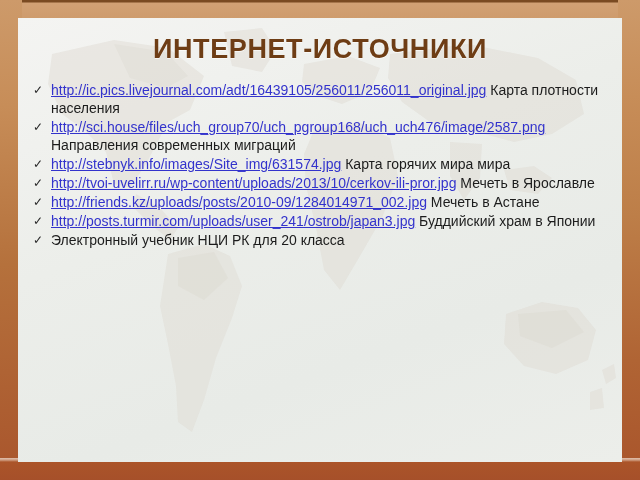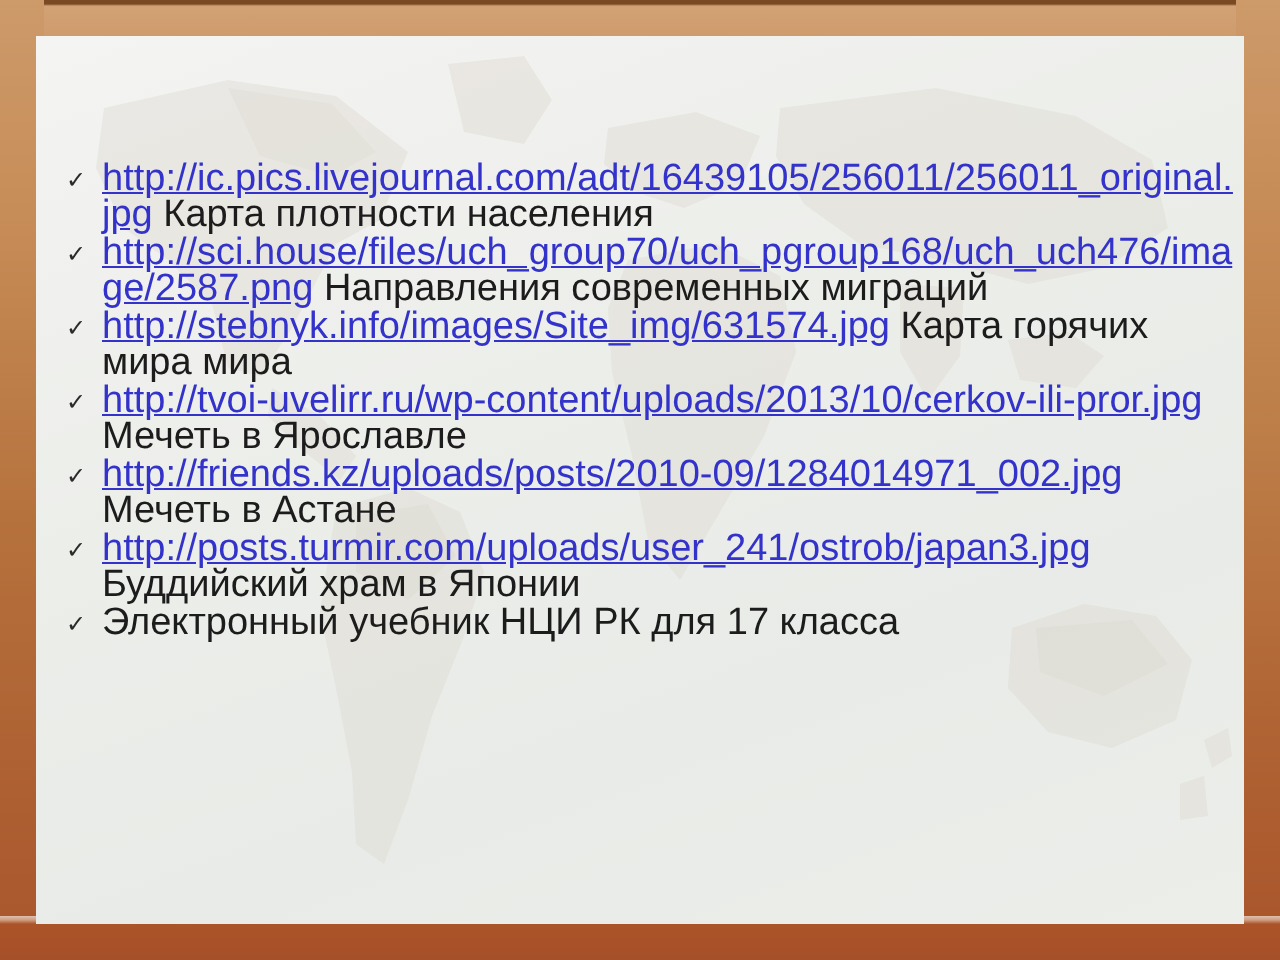--- a/index.html
+++ b/index.html
@@ -163,6 +163,7 @@
       </svg>
     </div>
 
+    <div class="title">ИНТЕРНЕТ-ИСТОЧНИКИ</div>
 
     <div class="list">
 

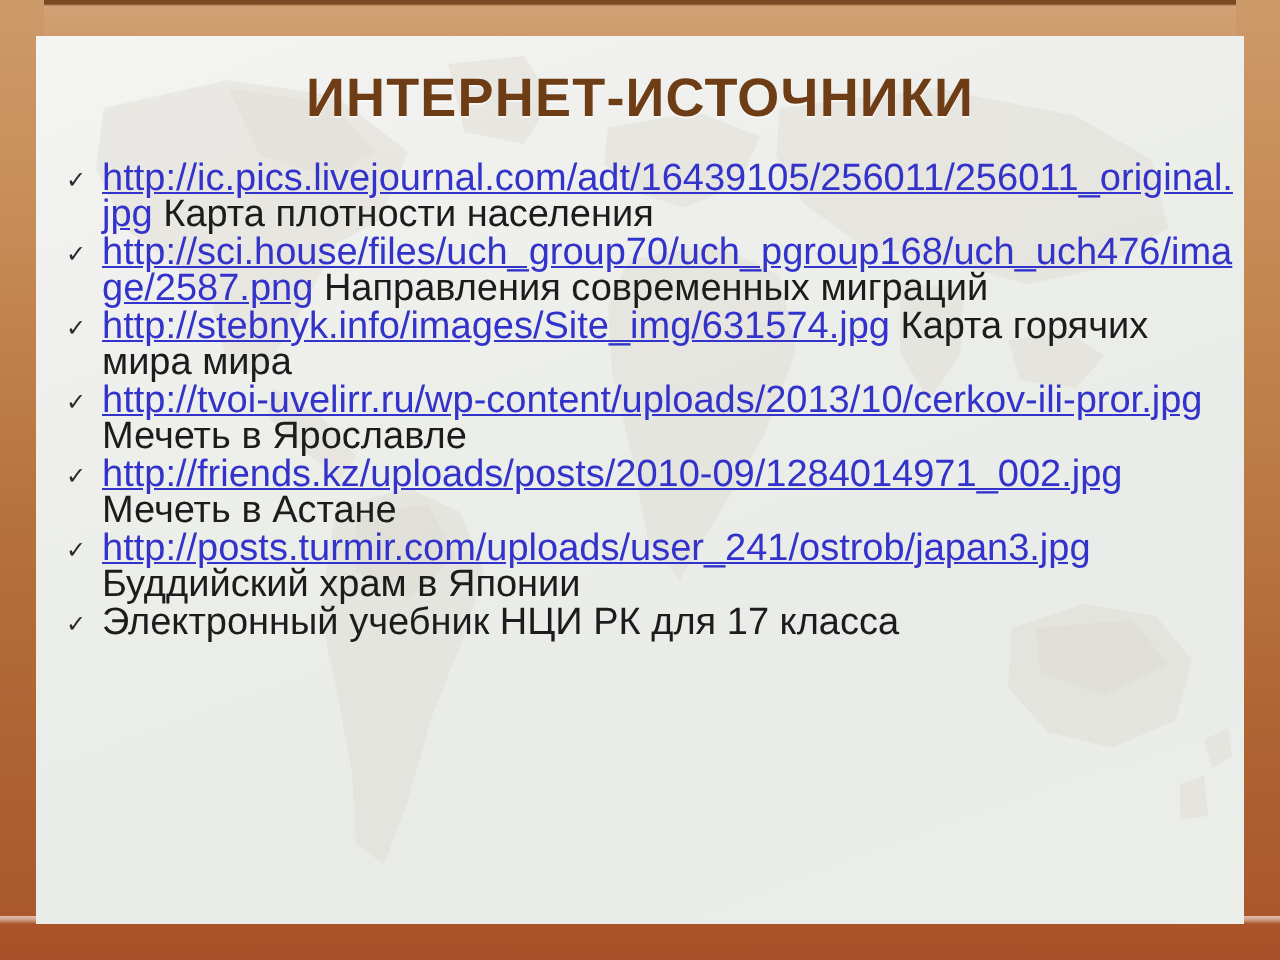--- a/index.html
+++ b/index.html
@@ -103,7 +103,7 @@
   }
   .item-body {
     flex: 1 1 auto;
-    font-size: 19px;
+    font-size: 14px;
     line-height: 18px;
     color: #1c1c1c;
     word-break: break-word;

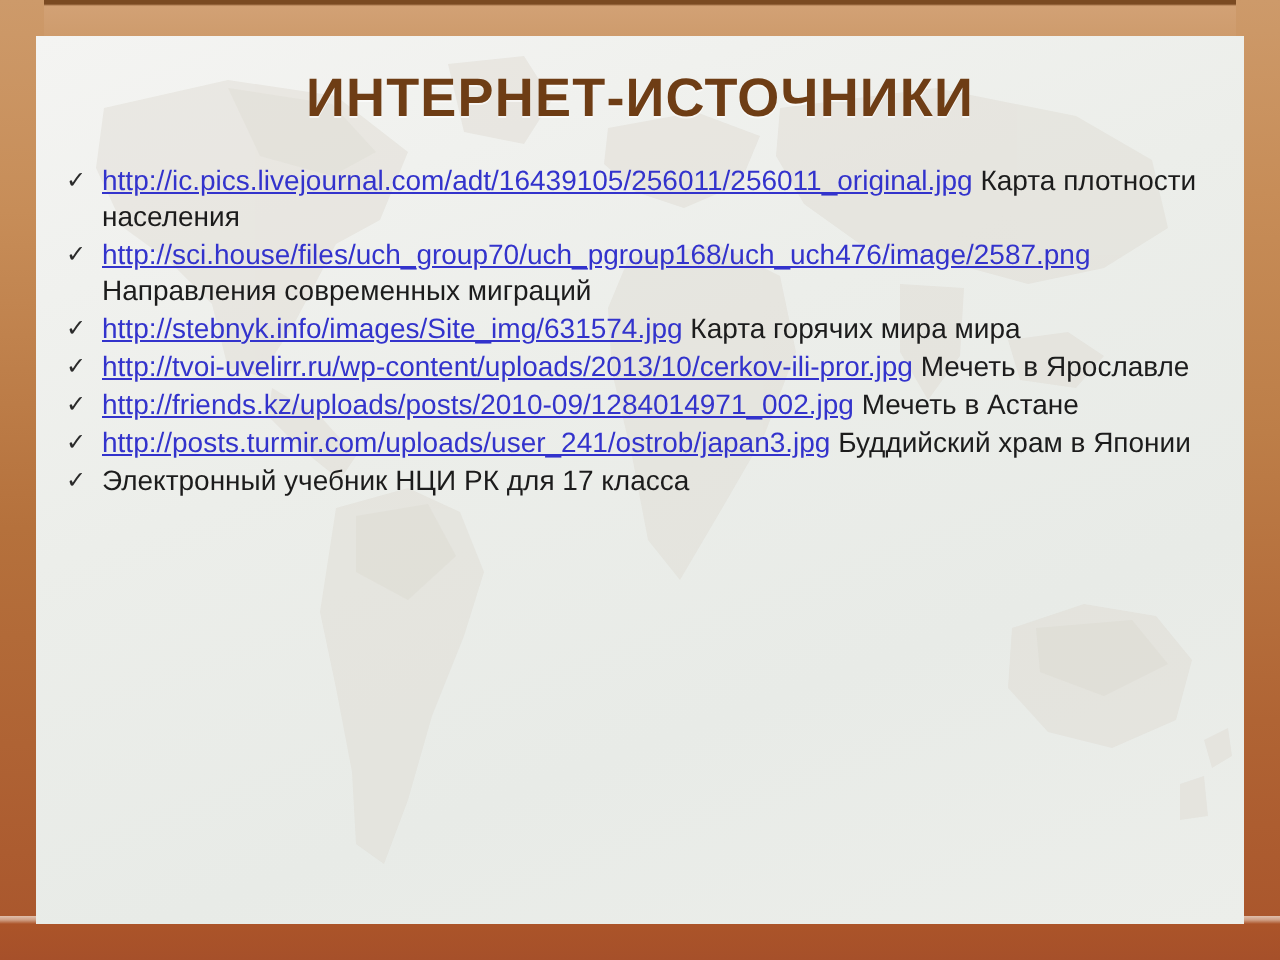--- a/index.html
+++ b/index.html
@@ -199,7 +199,7 @@
 
       <div class="item">
         <span class="tick">✓</span>
-        <span class="item-body"><span class="txt">Электронный учебник НЦИ РК для 17 класса</span></span>
+        <span class="item-body"><span class="txt">Электронный учебник НЦИ РК для 20 класса</span></span>
       </div>
 
     </div>

